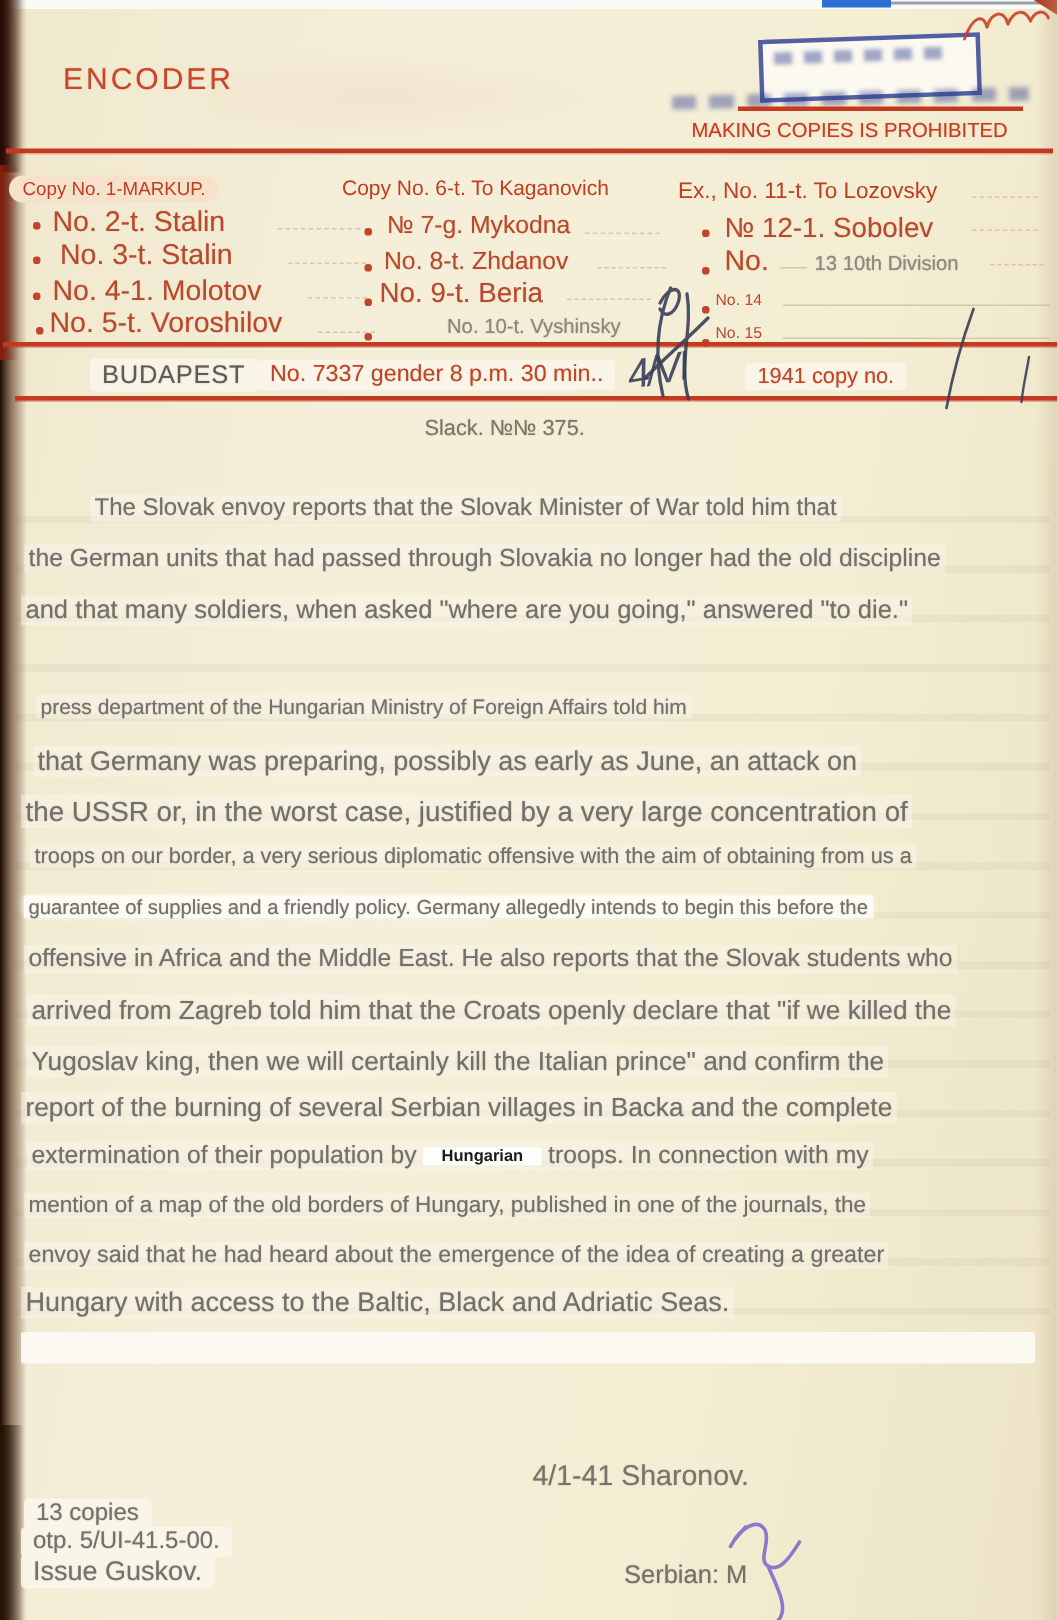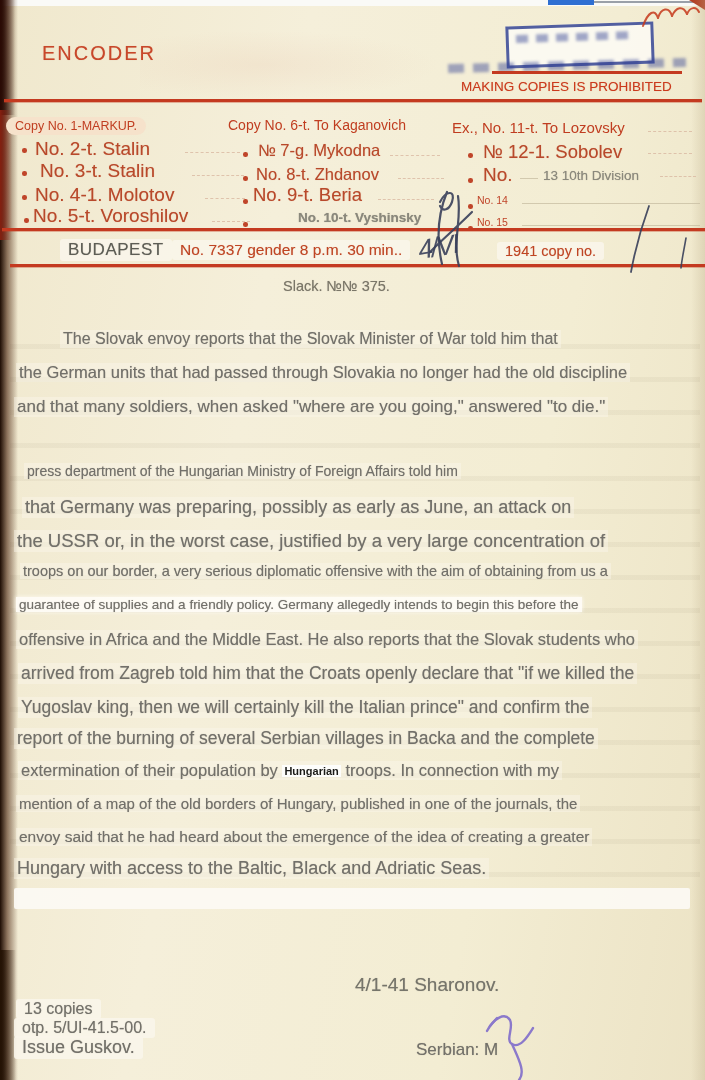--- a/index.html
+++ b/index.html
@@ -118,7 +118,7 @@
   <div class="abs dist softr" style="left:258px;top:141px;font-size:16.5px;">№ 7-g. Mykodna</div>
   <div class="abs dist softr" style="left:256px;top:165px;font-size:16.5px;">No. 8-t. Zhdanov</div>
   <div class="abs dist softr" style="left:253px;top:184px;font-size:18.5px;">No. 9-t. Beria</div>
-  <div class="abs soft note-gray" style="left:298px;top:210px;font-size:13.5px;font-weight:bold;">No. 10-t. Vyshinsky</div>
+  <div class="abs soft note-gray" style="left:298px;top:210px;font-size:13.5px;">No. 10-t. Vyshinsky</div>
   <div class="abs trail" style="left:390px;top:155px;width:50px;"></div>
   <div class="abs trail" style="left:398px;top:178px;width:46px;"></div>
   <div class="abs trail" style="left:378px;top:199px;width:56px;"></div>

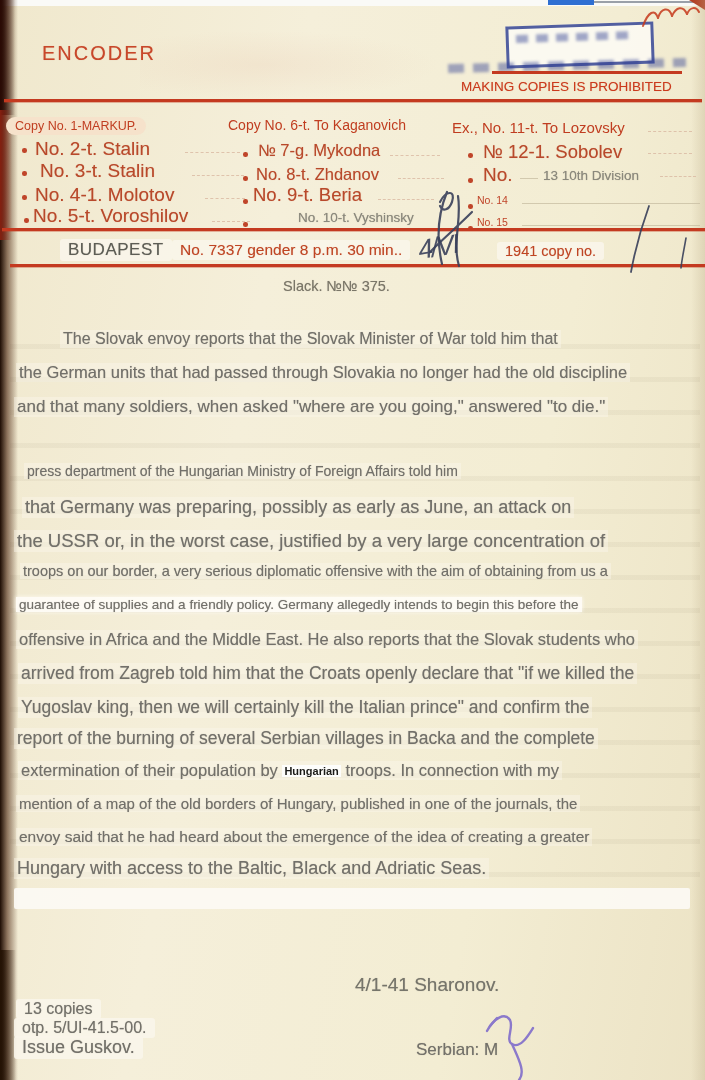--- a/index.html
+++ b/index.html
@@ -60,7 +60,7 @@
   
   .bl{position:absolute;white-space:nowrap;color:#72706a;background:rgba(250,246,236,.45);padding:0 3px;}
   .boxed{background:rgba(255,253,248,.9);box-shadow:0 0 4px rgba(255,253,248,.9);}
-  .hun{display:inline-block;background:#fdfdfb;color:#1b1b18;font-size:11px;padding:0 2px;
+  .hun{display:inline-block;background:#fdfdfb;color:#1b1b18;font-size:11px;padding:0 12px;
       vertical-align:1px;text-shadow:none;font-weight:bold;}
   .blank-bar{left:14px;top:888px;width:676px;height:21px;background:rgba(252,250,244,.92);border-radius:2px;}
   

